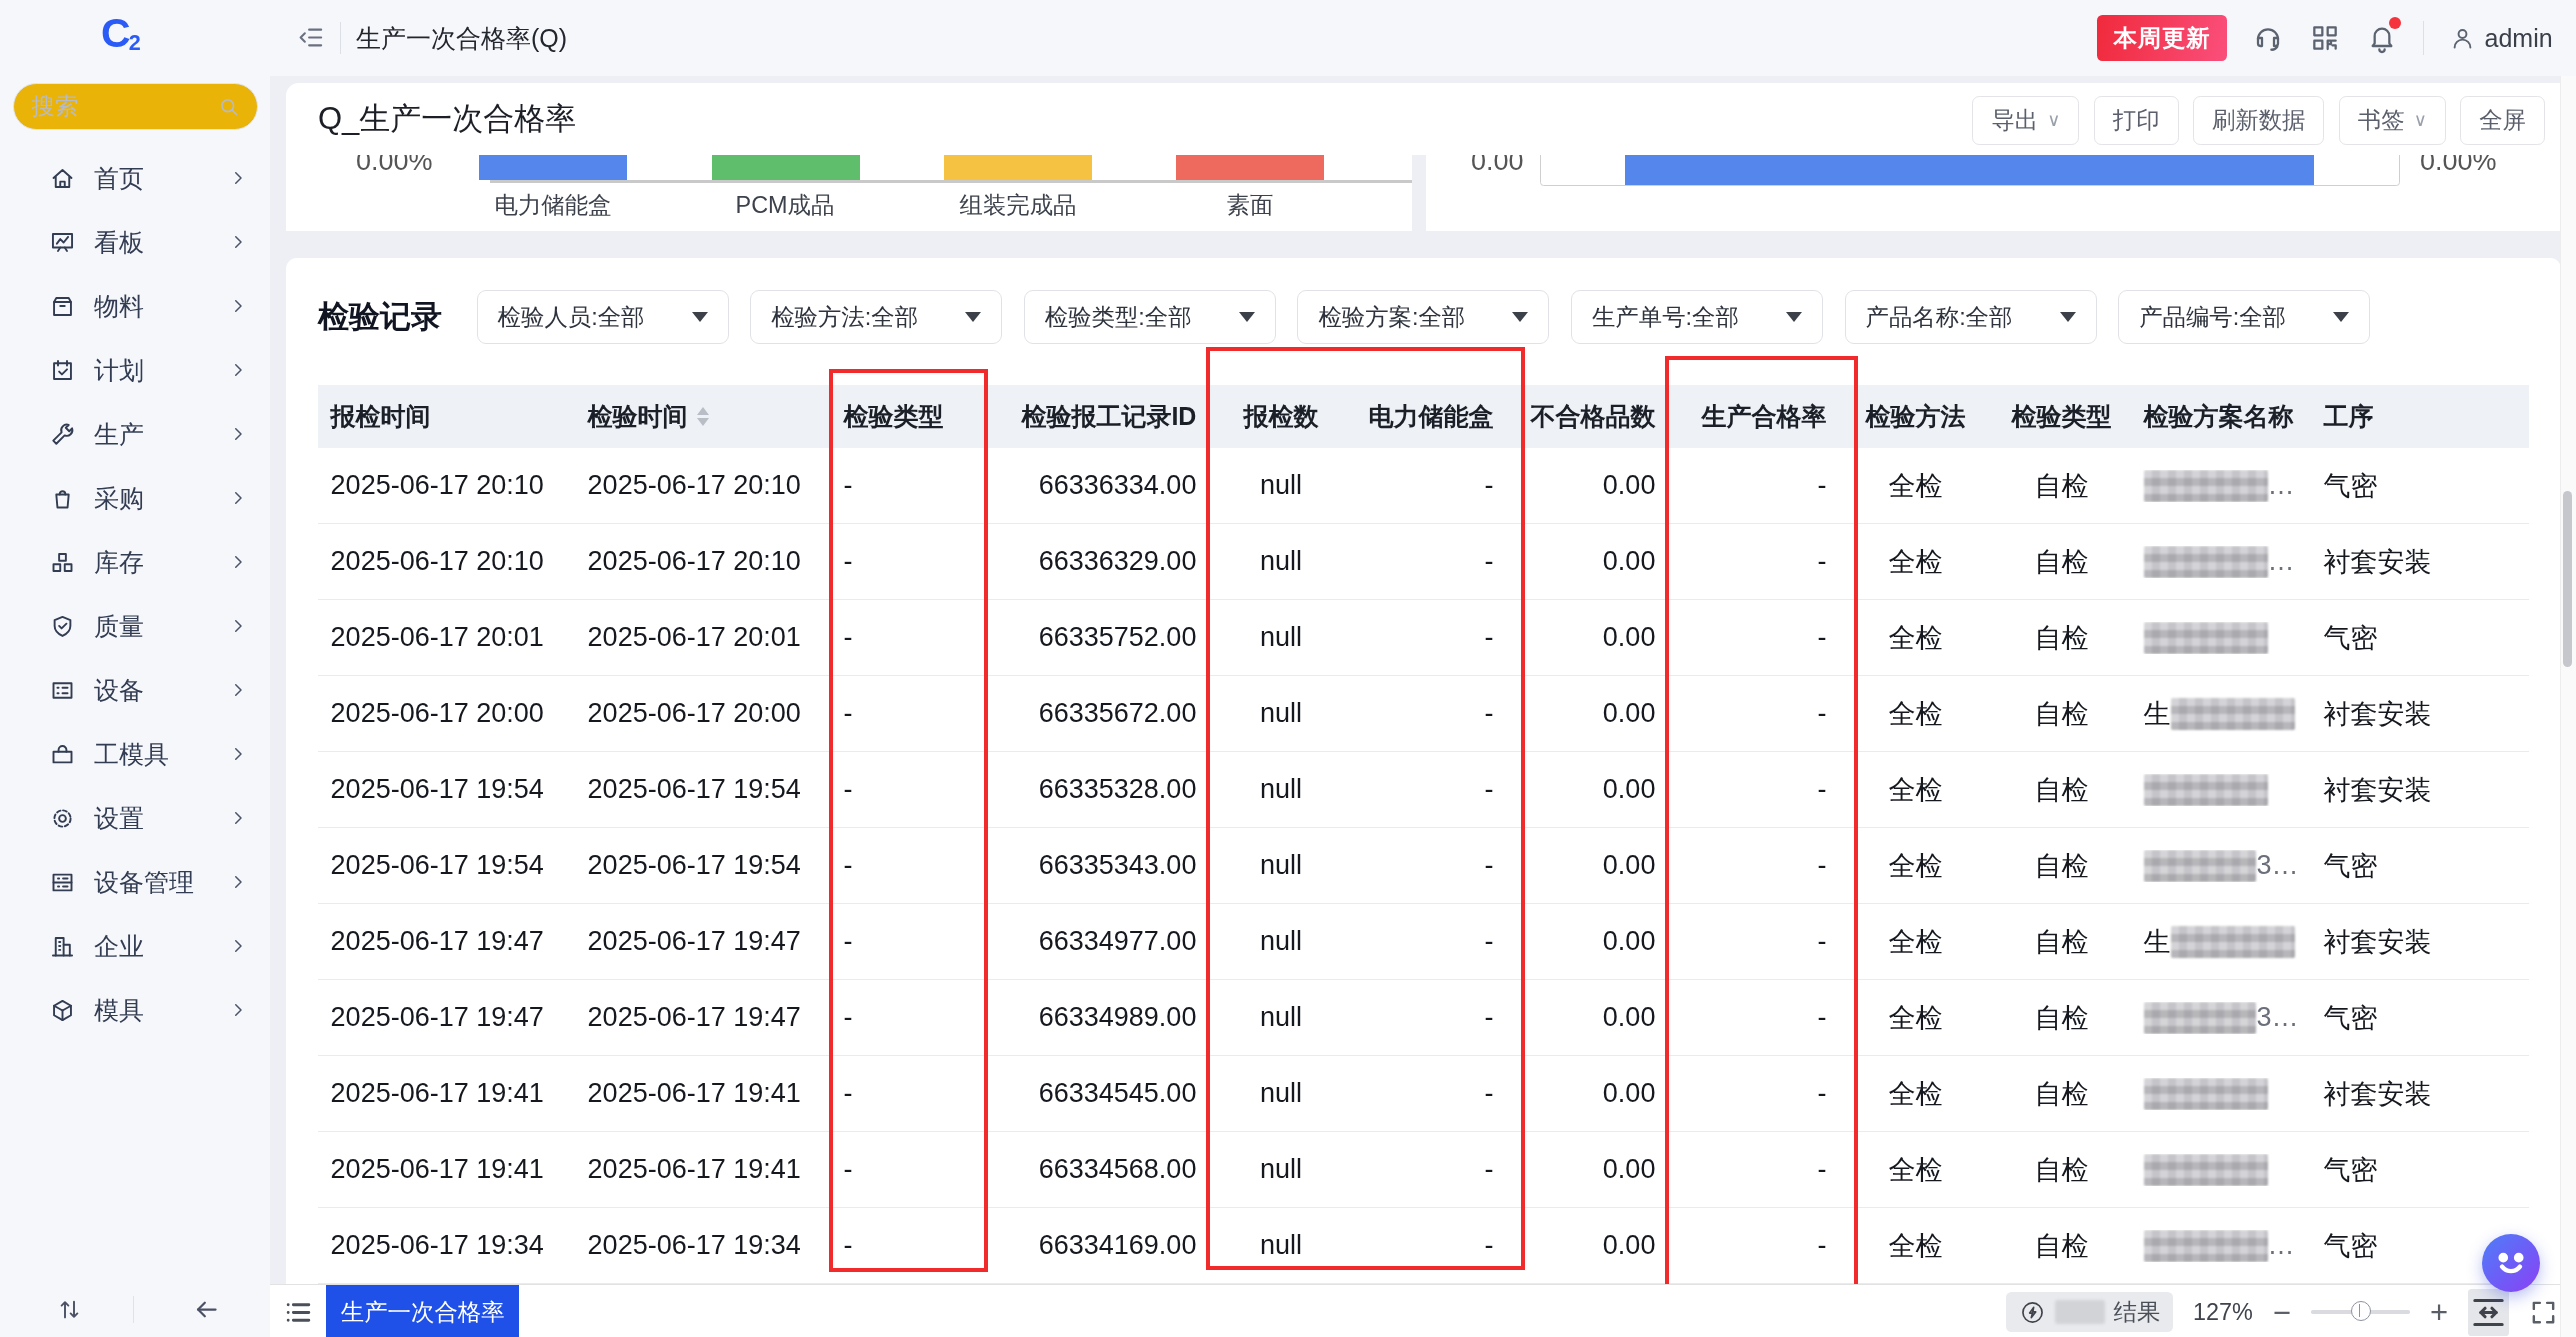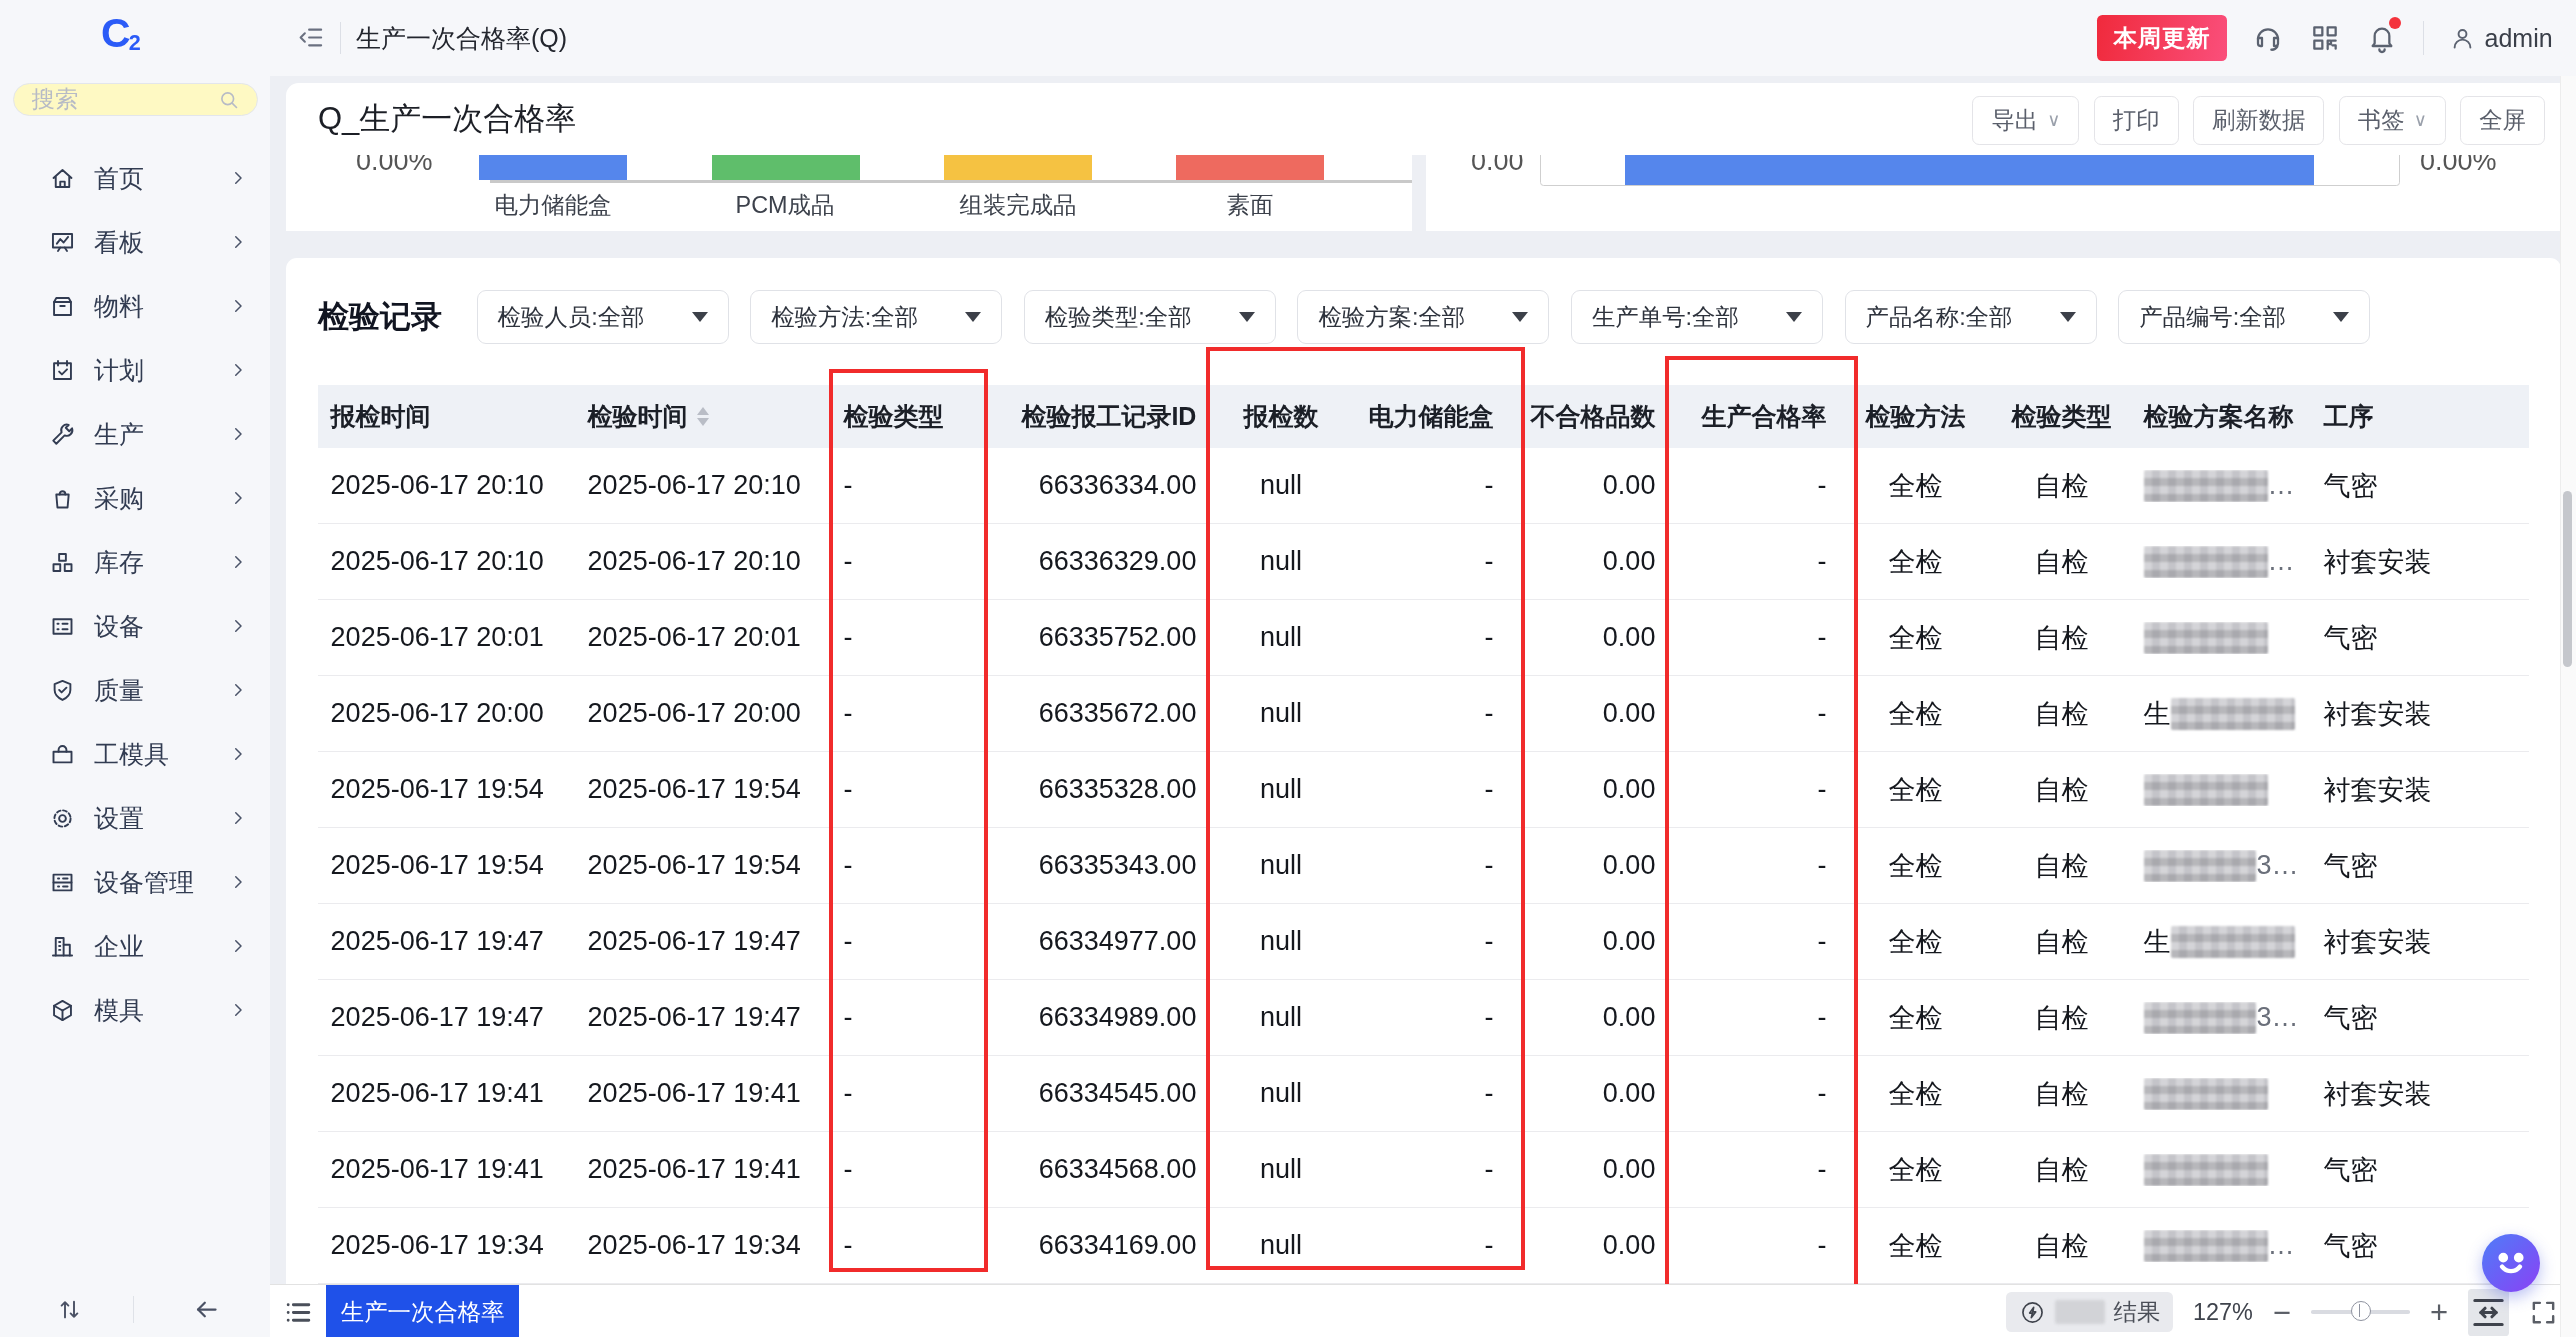--- a/index.html
+++ b/index.html
@@ -24,8 +24,8 @@
   .userbox{display:flex;align-items:center;gap:9px;font-size:25px;color:#3a3f49;}
   
   .sidebar{position:absolute;left:0;top:76px;width:270px;height:1262px;background:#f6f7fa;}
-  .search{position:absolute;left:12.6px;top:7.2px;width:245px;height:33px;border-radius:23.4px;
-          background:#fef9c3;border:0.9px solid #e3e6ec;display:flex;align-items:center;
+  .search{position:absolute;left:12.6px;top:7.2px;width:245px;height:47px;border-radius:23.4px;
+          background:#eab308;border:0.9px solid #e3e6ec;display:flex;align-items:center;
           padding:0 16px;box-sizing:border-box;}
   .search input{flex:1;border:0;background:transparent;outline:none;font-size:23.4px;color:#555;
           font-family:inherit;min-width:0;}

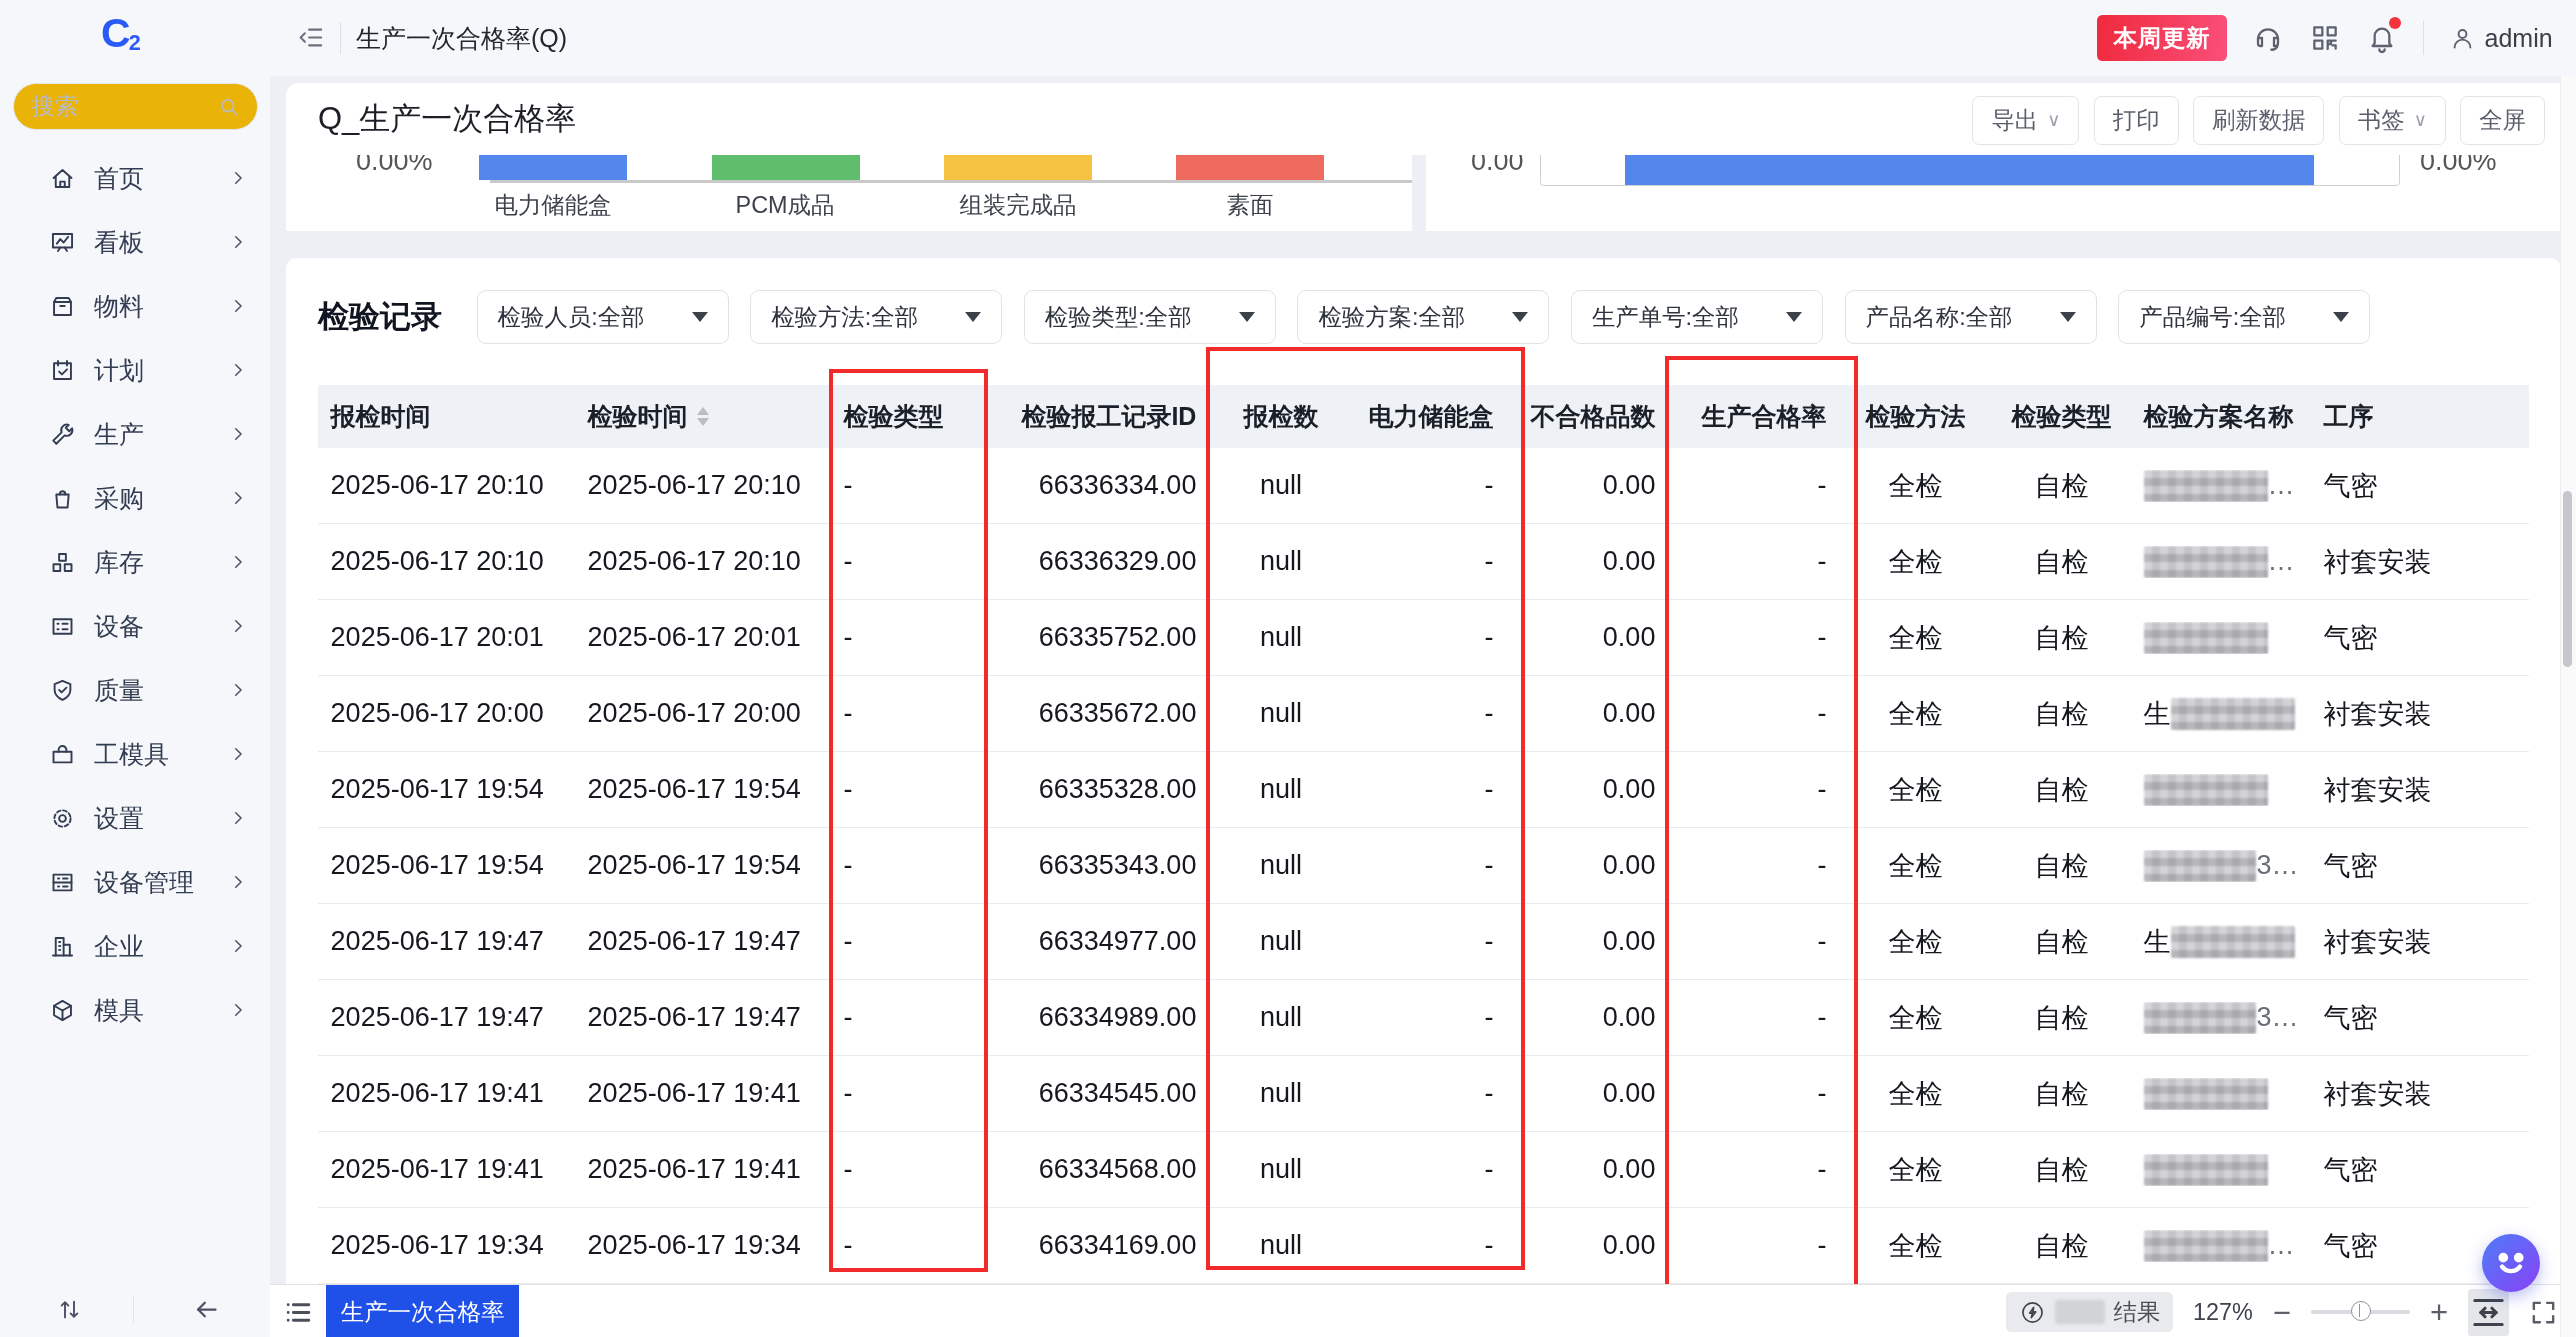--- a/index.html
+++ b/index.html
@@ -286,25 +286,25 @@
         <div class="mitem">
           <span class="mic">
             <svg viewBox="0 0 24 24" fill="none" stroke="currentColor" stroke-width="1.7" stroke-linecap="round" stroke-linejoin="round" style="width:100%;height:100%">
+              <path d="M12 3.5l7 2.8v5.2c0 3.8-2.8 6.8-7 8.9-4.2-2.1-7-5.1-7-8.9V6.3z"></path>
+              <path d="M9 11.5l2.2 2.2 4.3-4.2"></path>
+            </svg>
+          </span>
+          <span class="mlabel">质量</span>
+          <span class="chev">
+            <svg viewBox="0 0 24 24" fill="none" stroke="currentColor" stroke-width="2" stroke-linecap="round" stroke-linejoin="round" style="width:100%;height:100%">
+              <path d="M9 5l7 7-7 7"></path>
+            </svg>
+          </span>
+        </div>
+        <div class="mitem">
+          <span class="mic">
+            <svg viewBox="0 0 24 24" fill="none" stroke="currentColor" stroke-width="1.7" stroke-linecap="round" stroke-linejoin="round" style="width:100%;height:100%">
               <path d="M4 5.5h16v13H4z"></path>
               <path d="M7.5 9.5h1M7.5 14.5h1M12 9.5h4.5M12 14.5h4.5"></path>
             </svg>
           </span>
           <span class="mlabel">设备</span>
-          <span class="chev">
-            <svg viewBox="0 0 24 24" fill="none" stroke="currentColor" stroke-width="2" stroke-linecap="round" stroke-linejoin="round" style="width:100%;height:100%">
-              <path d="M9 5l7 7-7 7"></path>
-            </svg>
-          </span>
-        </div>
-        <div class="mitem">
-          <span class="mic">
-            <svg viewBox="0 0 24 24" fill="none" stroke="currentColor" stroke-width="1.7" stroke-linecap="round" stroke-linejoin="round" style="width:100%;height:100%">
-              <path d="M12 3.5l7 2.8v5.2c0 3.8-2.8 6.8-7 8.9-4.2-2.1-7-5.1-7-8.9V6.3z"></path>
-              <path d="M9 11.5l2.2 2.2 4.3-4.2"></path>
-            </svg>
-          </span>
-          <span class="mlabel">质量</span>
           <span class="chev">
             <svg viewBox="0 0 24 24" fill="none" stroke="currentColor" stroke-width="2" stroke-linecap="round" stroke-linejoin="round" style="width:100%;height:100%">
               <path d="M9 5l7 7-7 7"></path>

